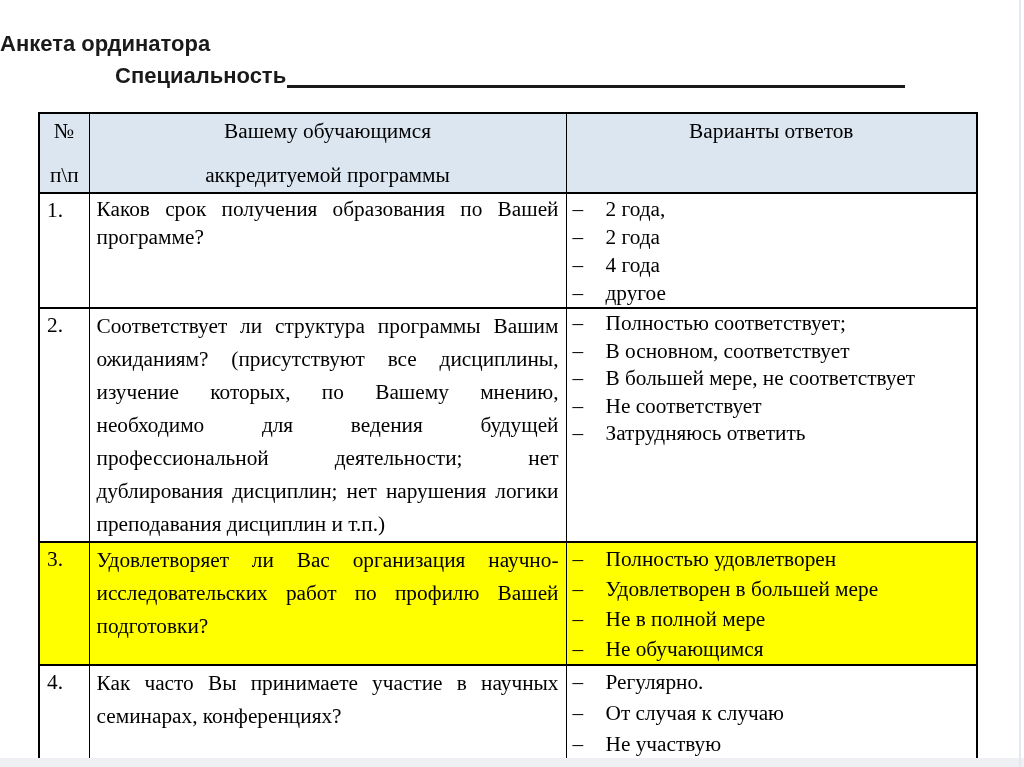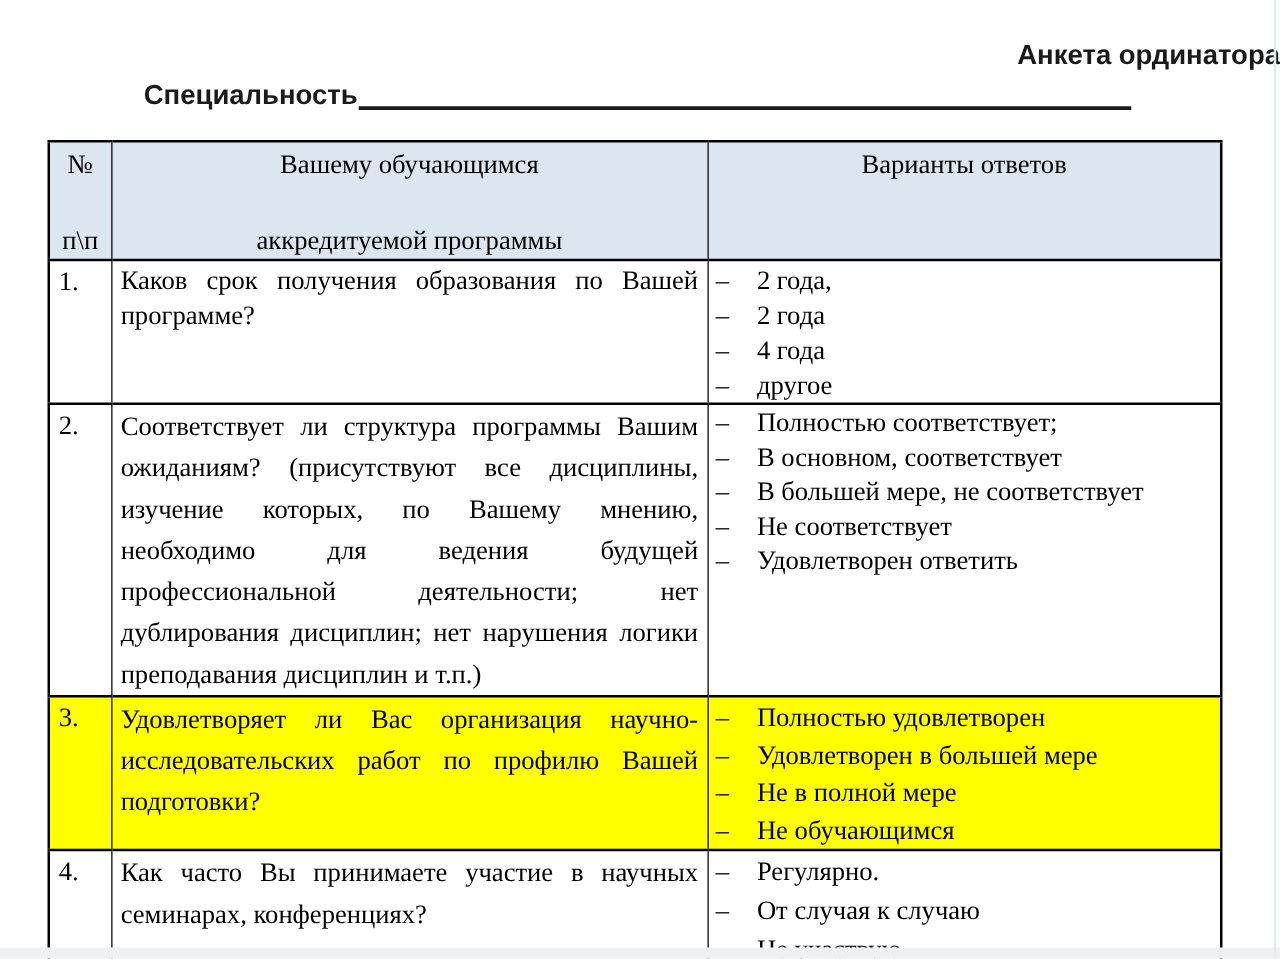--- a/index.html
+++ b/index.html
@@ -21,7 +21,7 @@
 
   .title {
     position: absolute; top: 31px; left: 0; width: 1024px;
-    text-align: right;
+    text-align: left;
     font-family: "Liberation Sans", sans-serif;
     font-weight: bold; font-size: 22px; line-height: 26px;
     color: #1a1a1a;

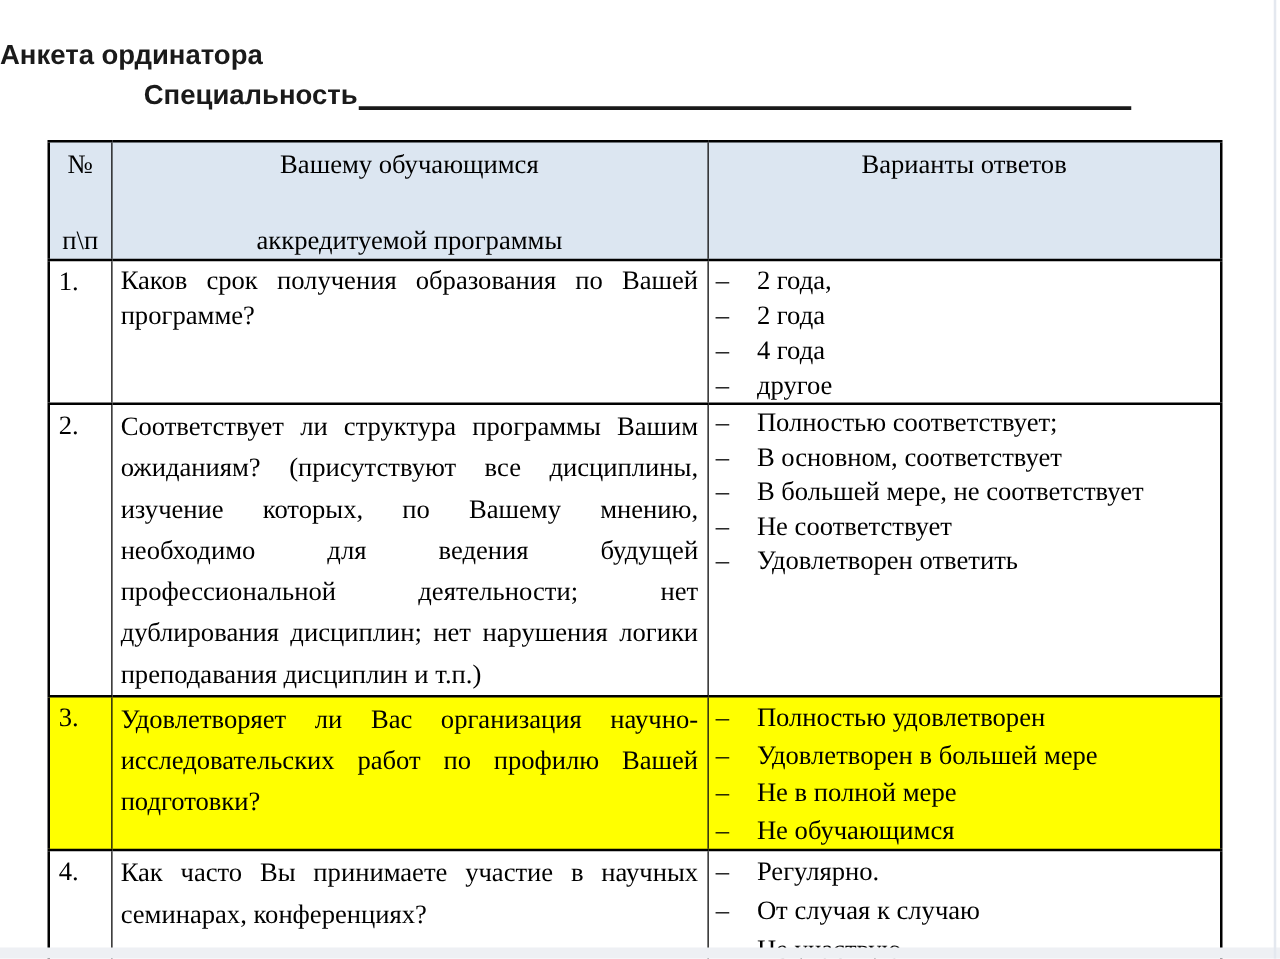--- a/index.html
+++ b/index.html
@@ -66,7 +66,7 @@
     line-height: 26px;
     padding-top: 4px;
   }
-  .hgap { margin-top: 35px; }
+  .hgap { margin-top: 18px; }
 
   td.num { padding-left: 7px; line-height: 28px; }
   td.qcell {

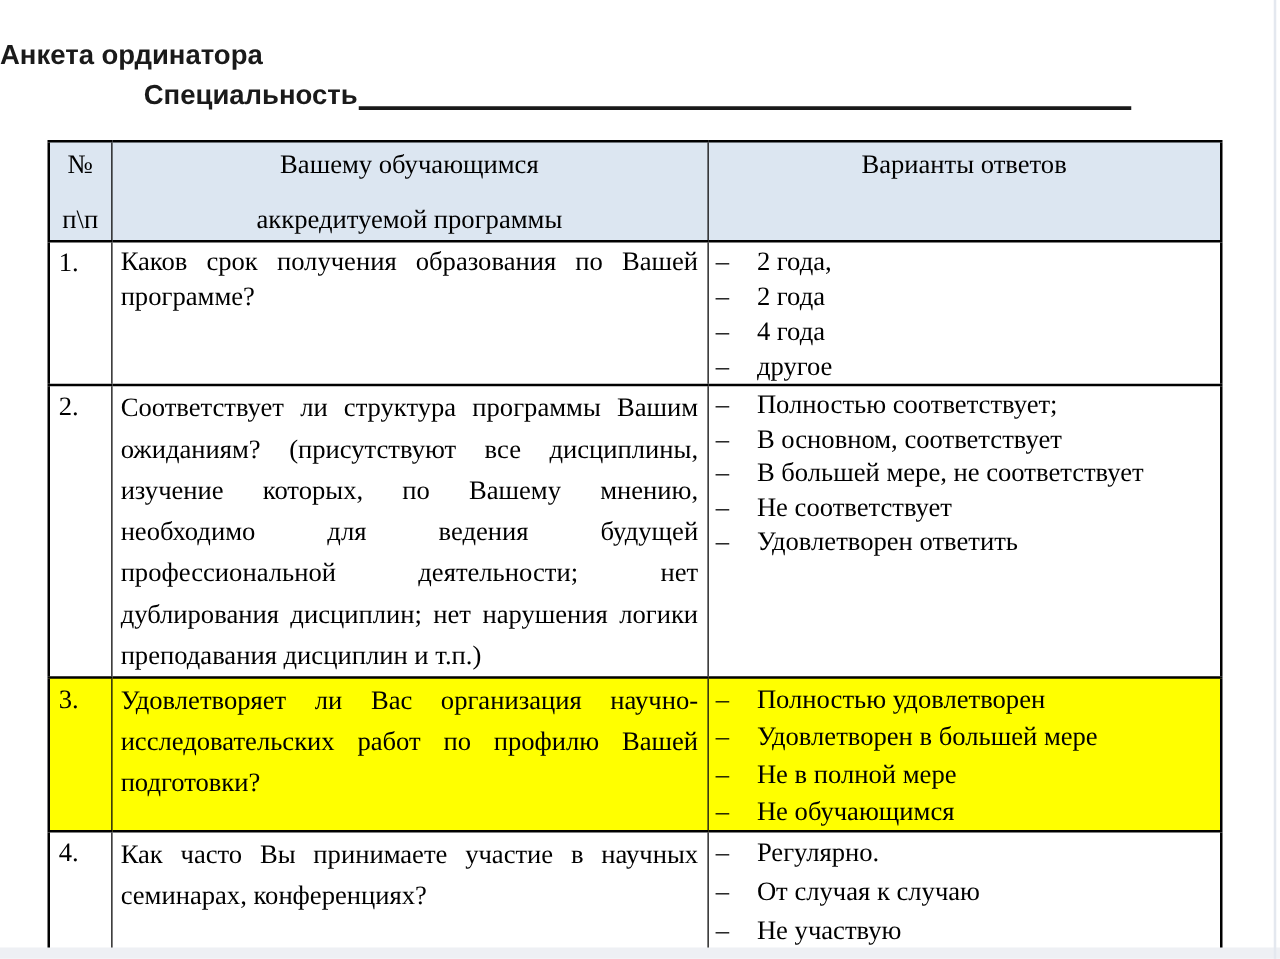--- a/index.html
+++ b/index.html
@@ -169,7 +169,7 @@
             </div>
             <div class="opt" style="line-height: 27.5px;">
               <span class="dash">–</span>
-              <span class="atxt">Удовлетворен ответить</span>
+              <span class="atxt">Затрудняюсь ответить</span>
             </div>
           </td>
         </tr>

